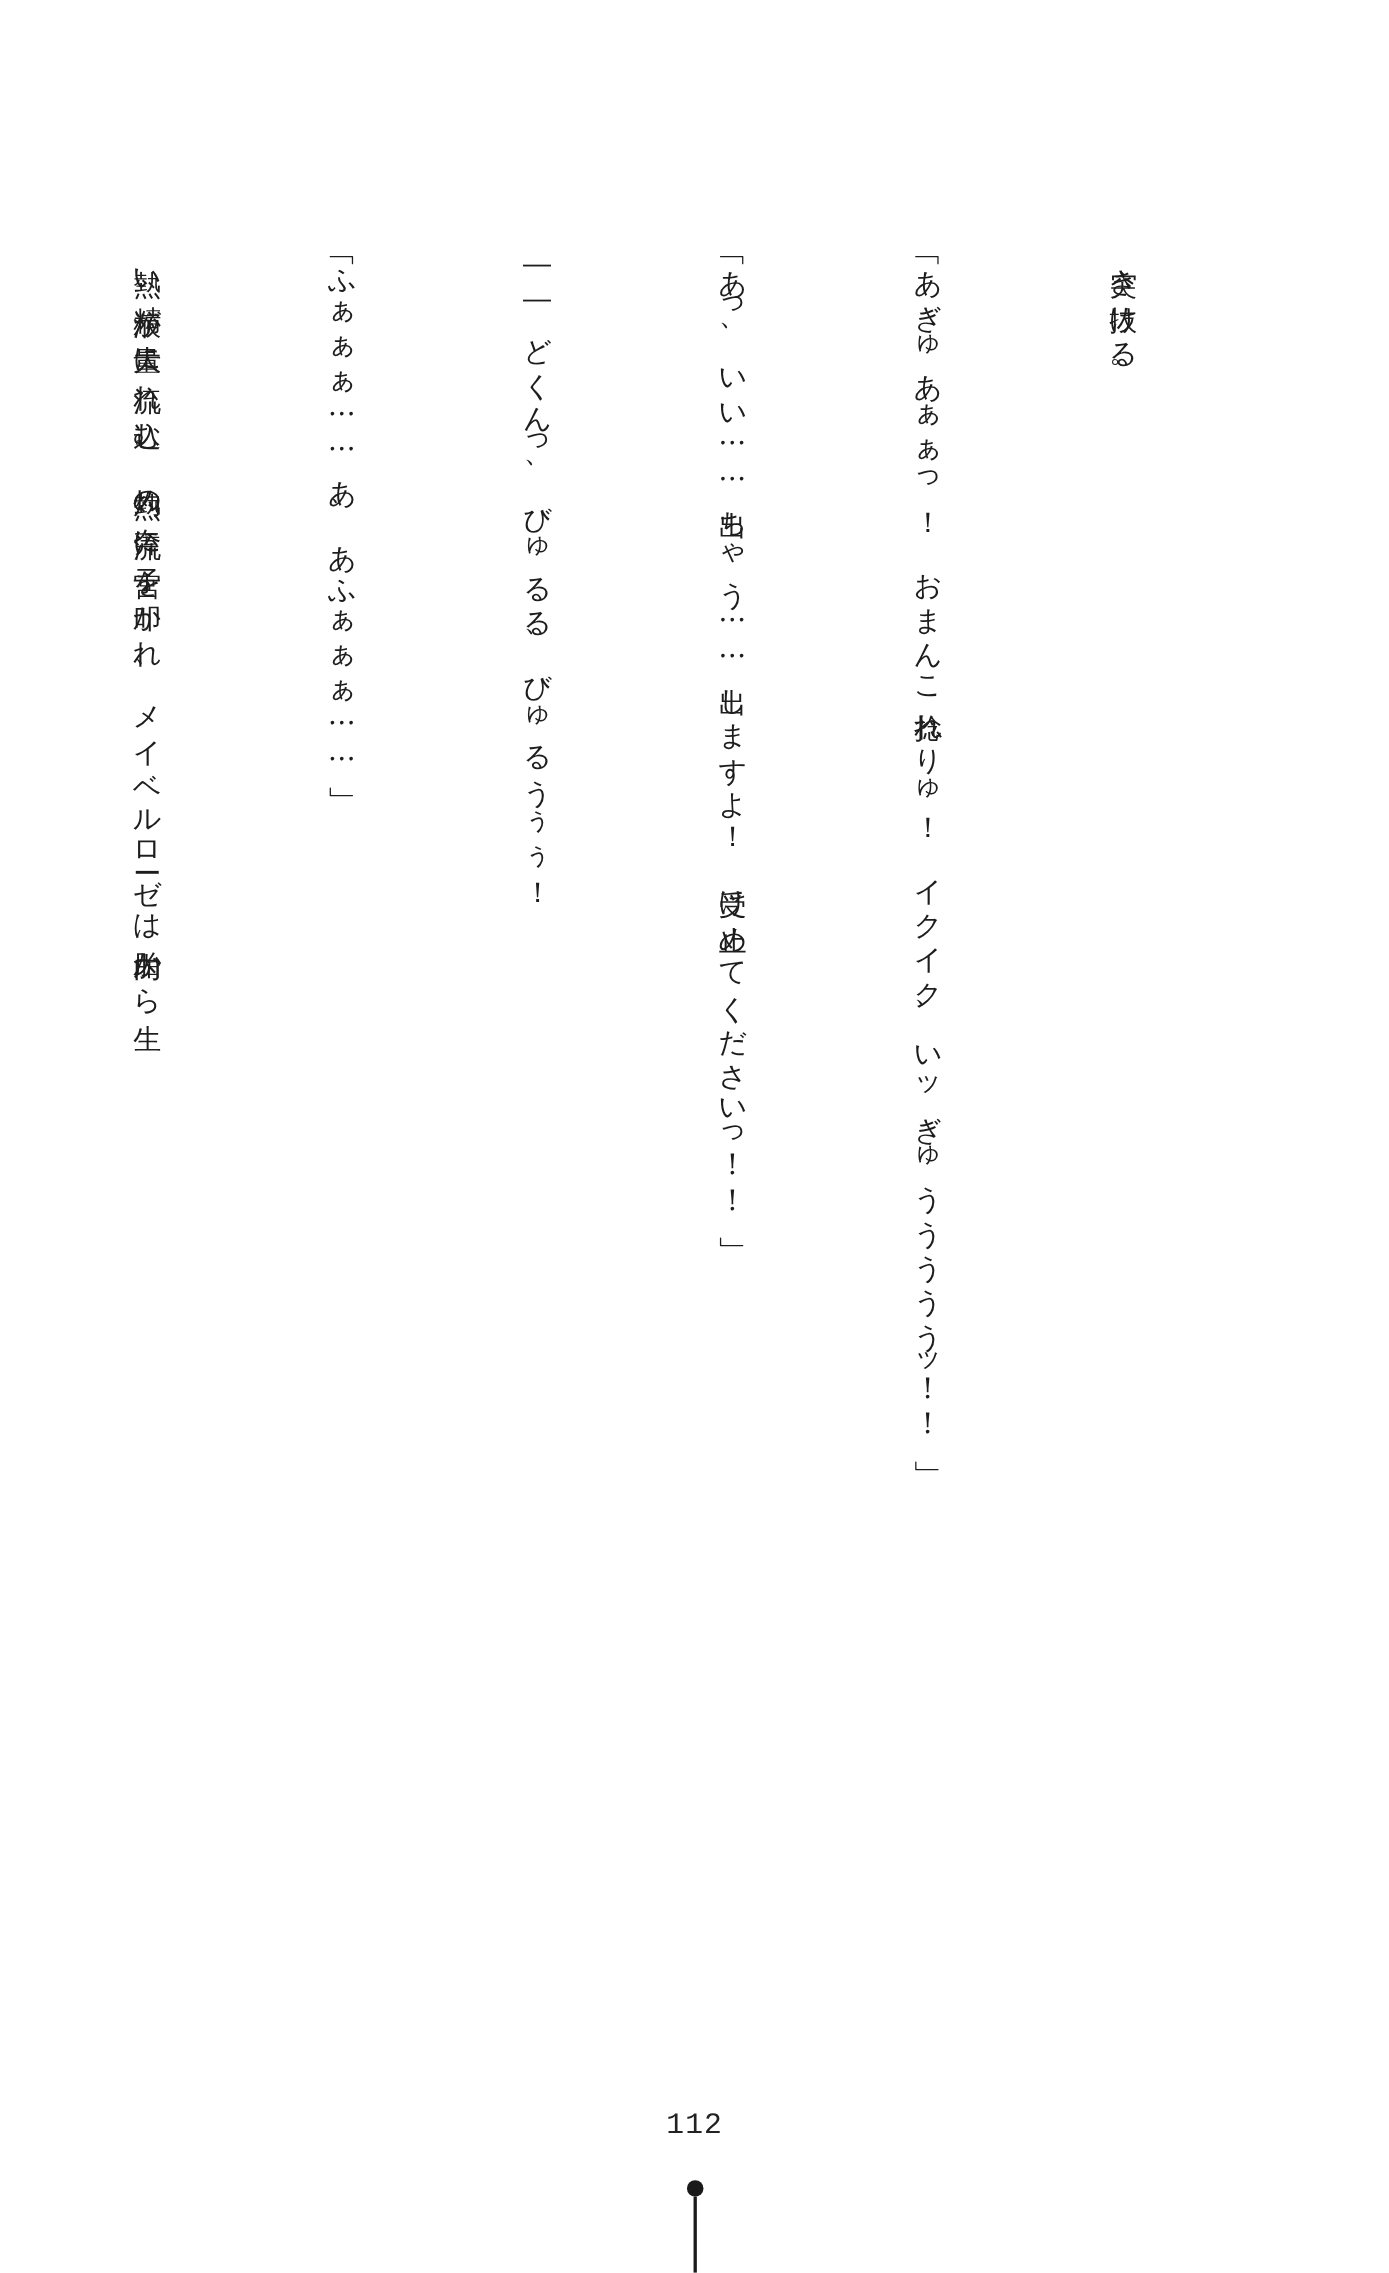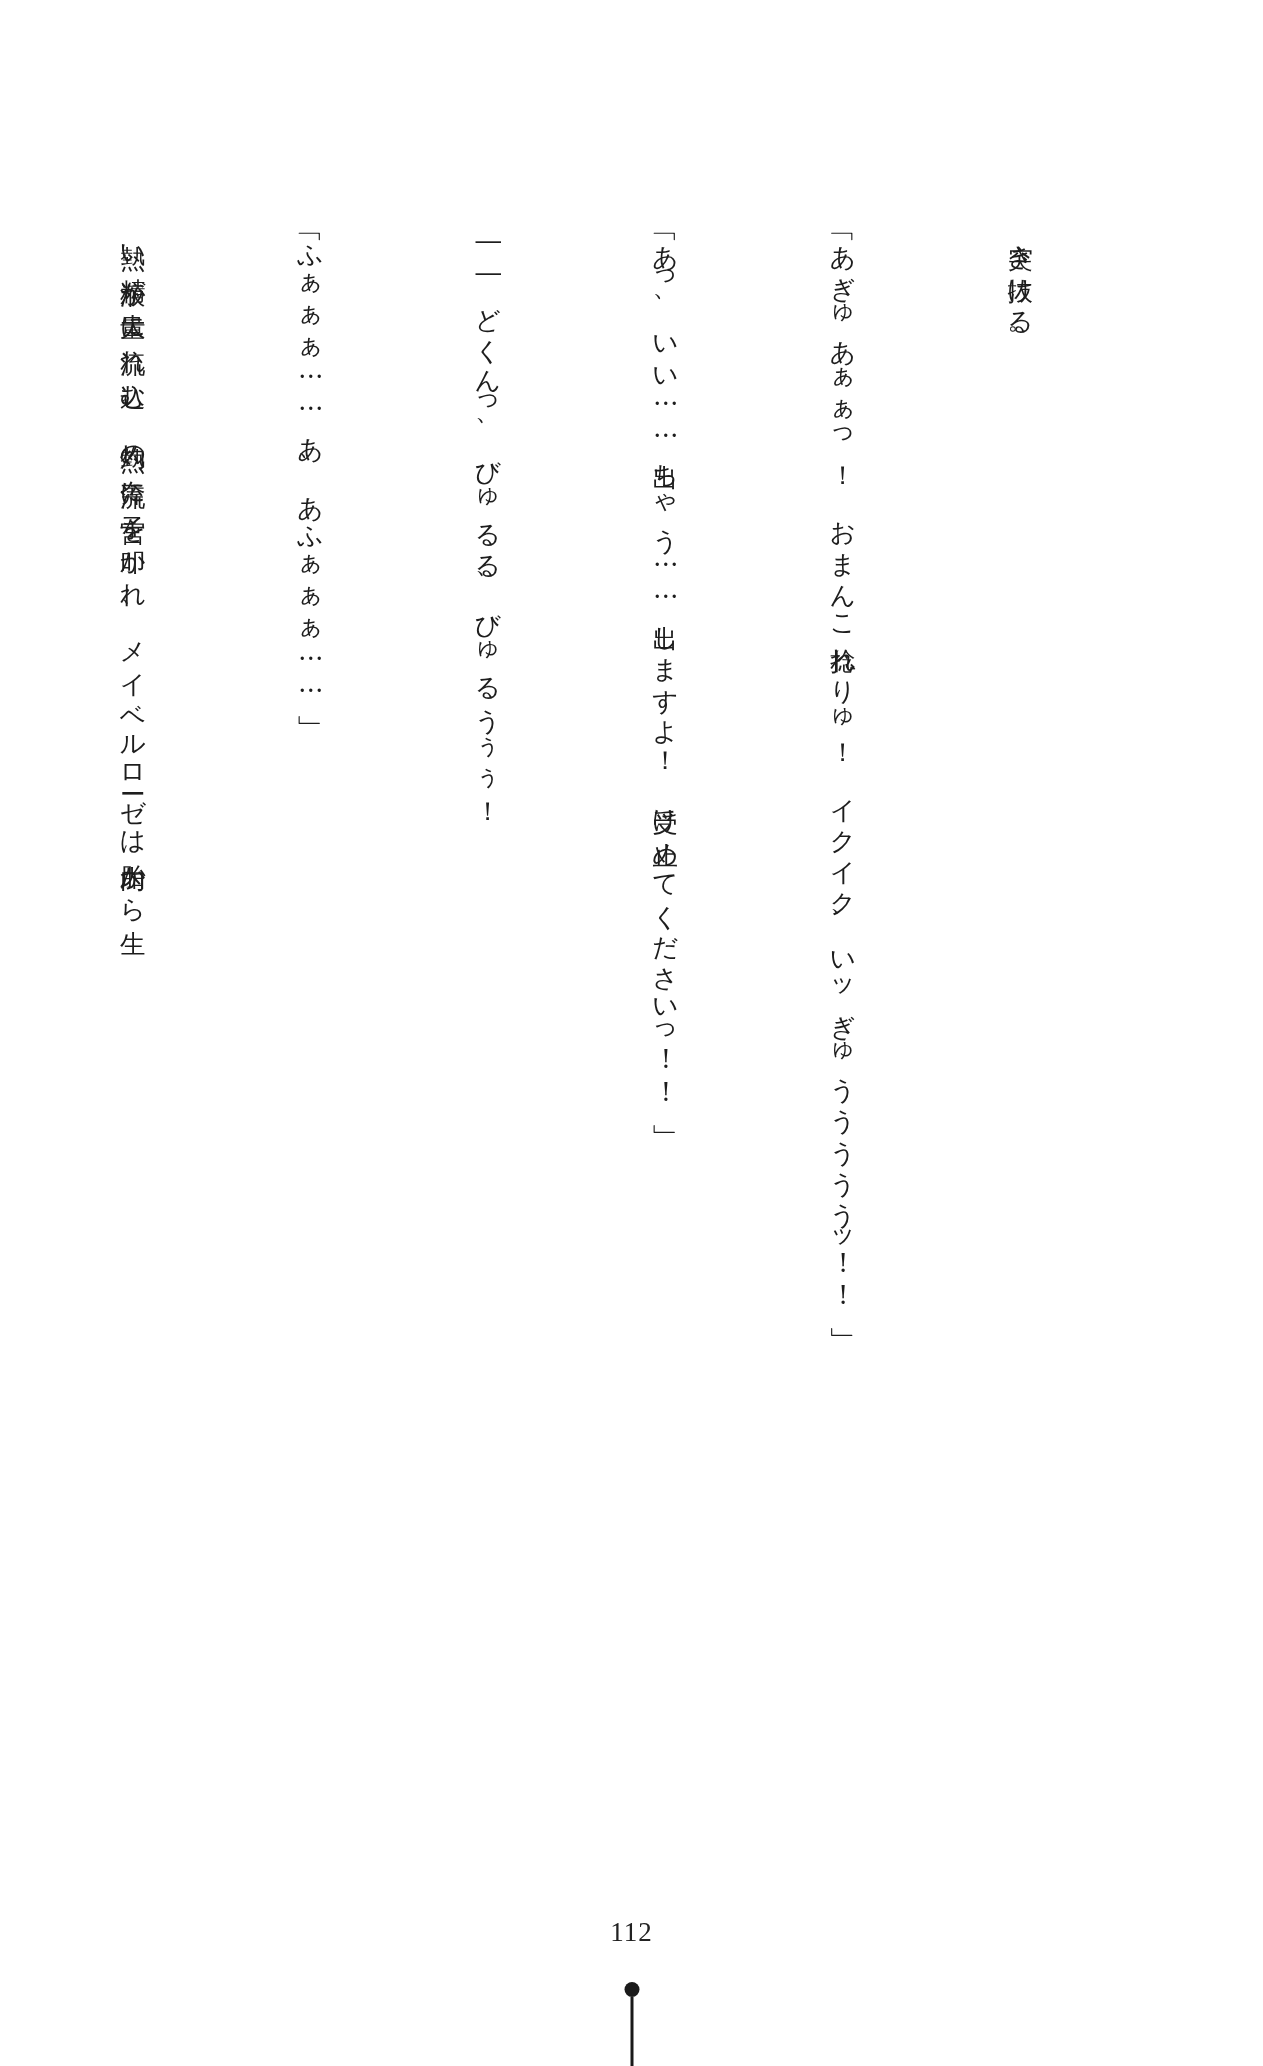--- a/index.html
+++ b/index.html
@@ -53,7 +53,7 @@
     right: 0;
     bottom: 118px;
     text-align: center;
-    font-family: Liberation Serif, serif;
+    font-family: Liberation Mono, monospace;
     font-size: 27px;
     letter-spacing: 1px;
     color: #222222;

